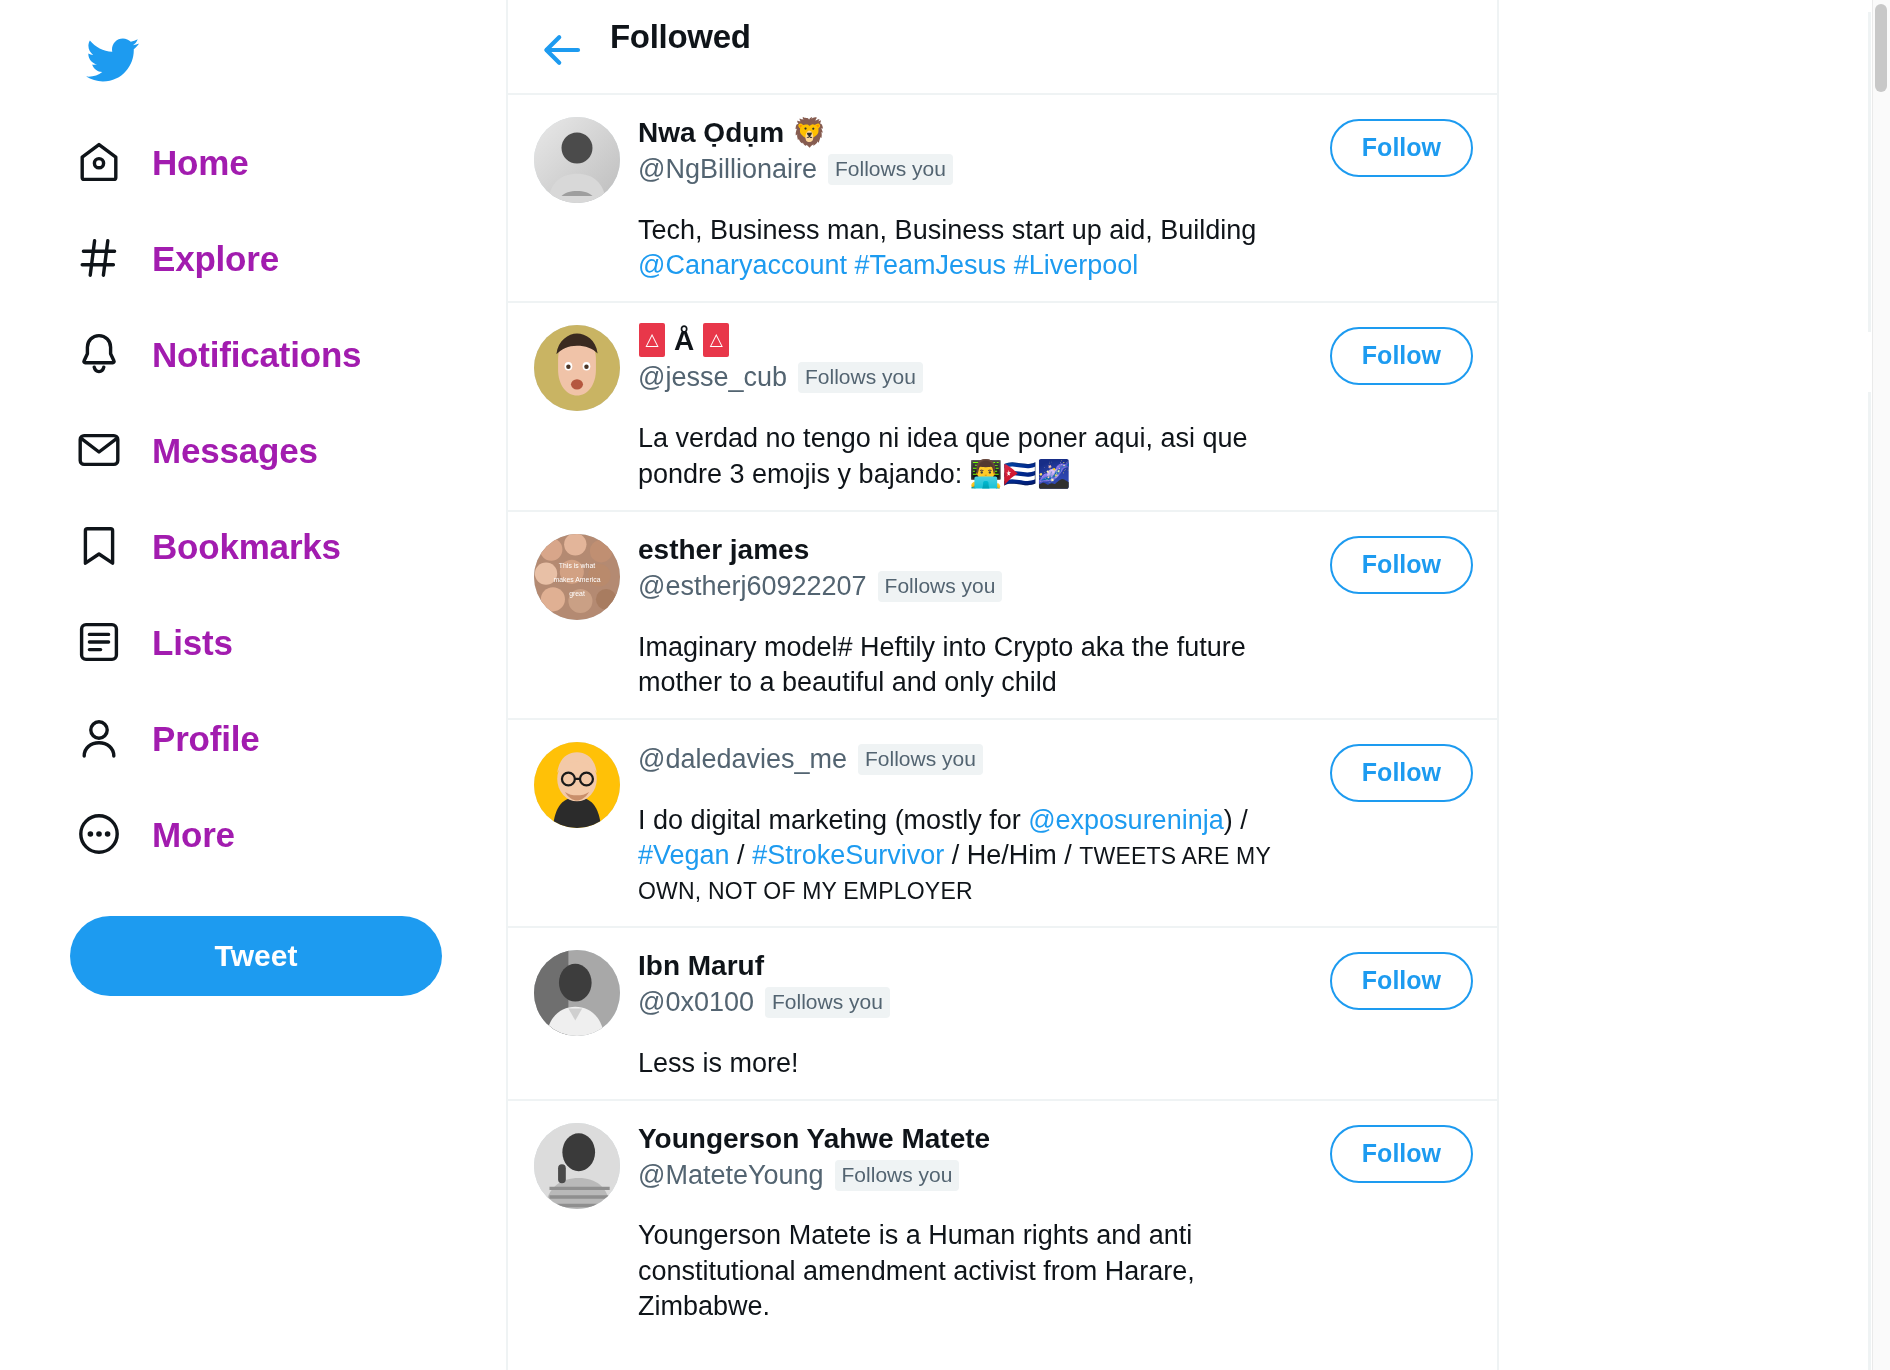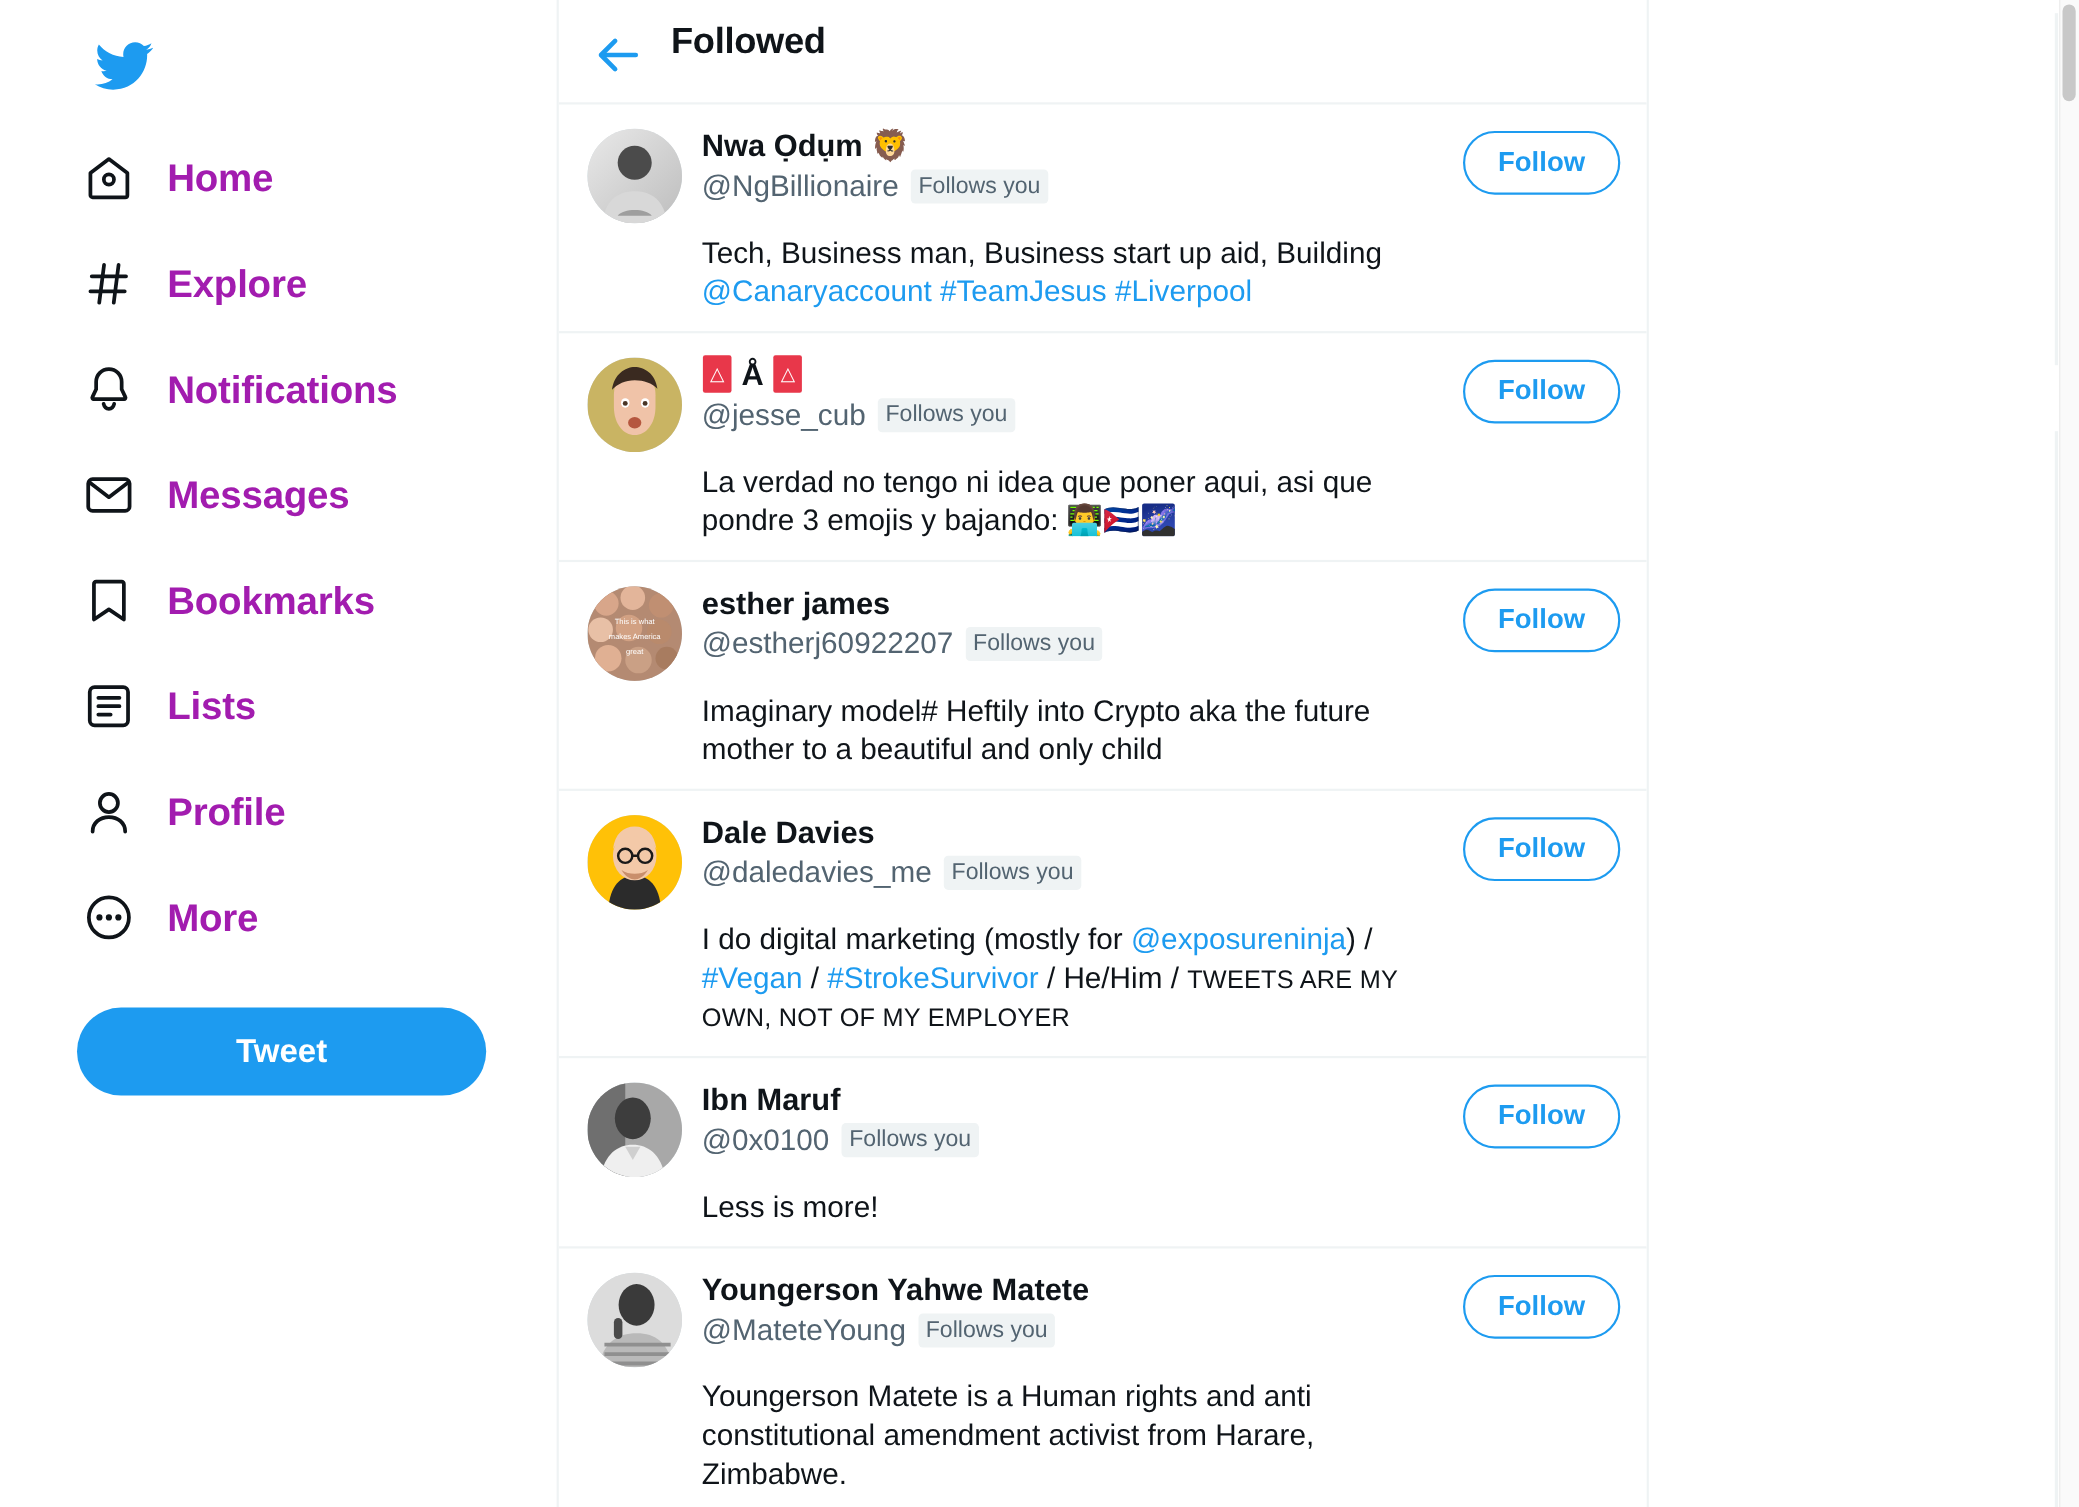--- a/index.html
+++ b/index.html
@@ -458,9 +458,6 @@
         </svg>
       </div>
       <div class="card-body">
-        <div class="display-name">
-          <span>Dale Davies</span>
-        </div>
         <div class="handle-row">
           <span class="handle">@daledavies_me</span>
           <span class="follows-you">Follows you</span>

